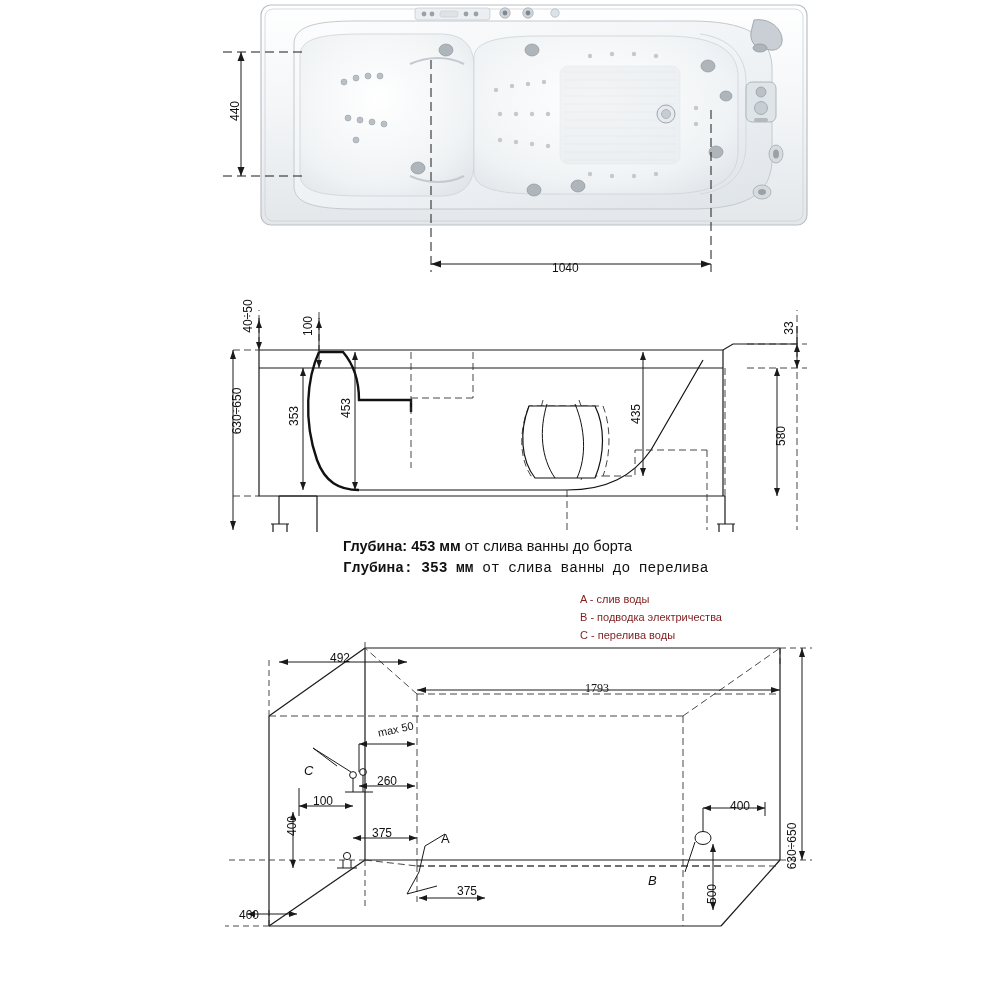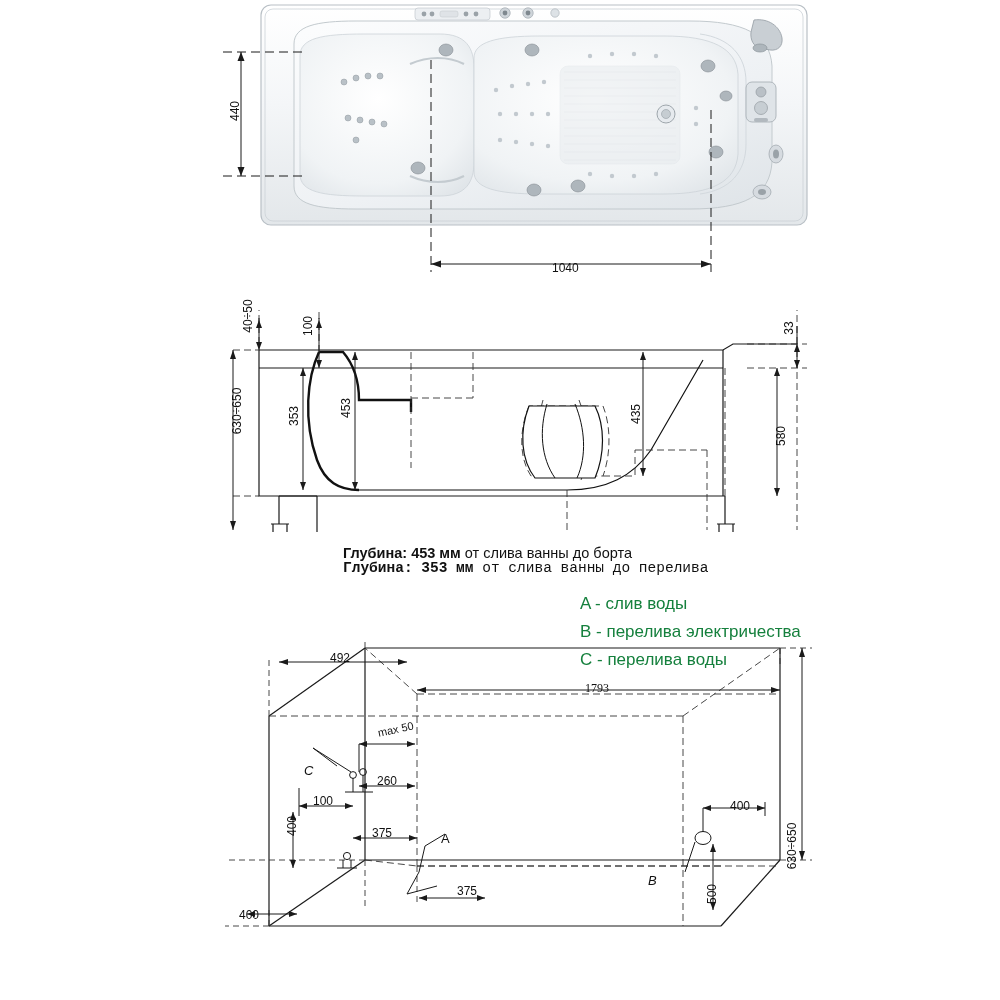--- a/index.html
+++ b/index.html
@@ -342,7 +342,7 @@
   <div class="lbl rot-c" style="left:607px; top:408px; width:44px; text-align:center;">435</div>
   <div class="lbl rot-c" style="left:752px; top:430px; width:44px; text-align:center;">580</div>
 
-  <div class="txt-block" style="left:336px; top:536px;margin-top:7px;">
+  <div class="txt-block" style="left:336px; top:536px;">
     <b>Глубина: 453 мм</b><span> от слива ванны до борта</span>
   </div>
   <div class="txt-block" style="left:336px; top:558px;font-family:Liberation Mono, monospace;">

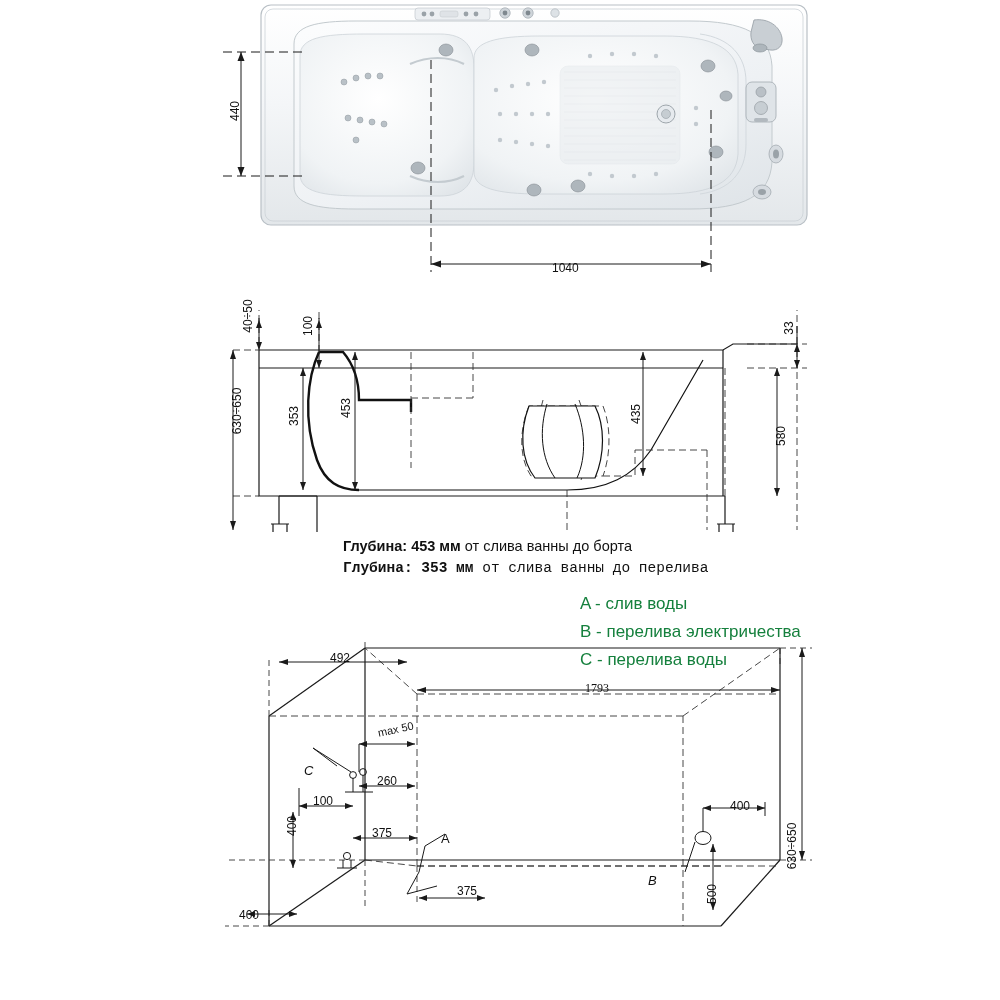--- a/index.html
+++ b/index.html
@@ -45,9 +45,9 @@
   .txt-block b { font-weight: bold; }
   .legend {
     position: absolute;
-    font-size: 17px;
+    font-size: 11px;
     line-height: 1.65;
-    color: #15803d;
+    color: #7f1d1d;
     white-space: nowrap;
   }
   svg { display: block; }

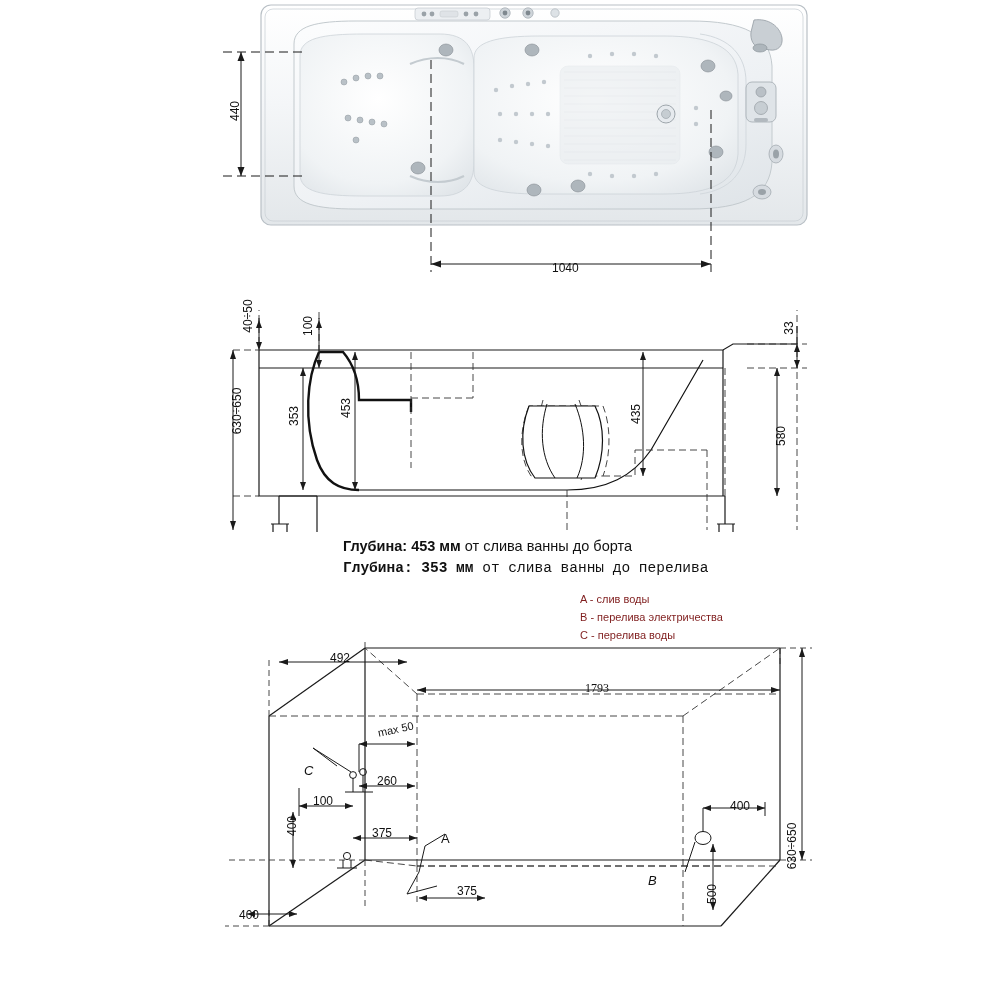--- a/index.html
+++ b/index.html
@@ -351,7 +351,7 @@
 
   <div class="legend" style="left:573px; top:590px;">
     <div>A - слив воды</div>
-    <div>B - перелива электричества</div>
+    <div>B - подводка электричества</div>
     <div>C - перелива воды</div>
   </div>
 

